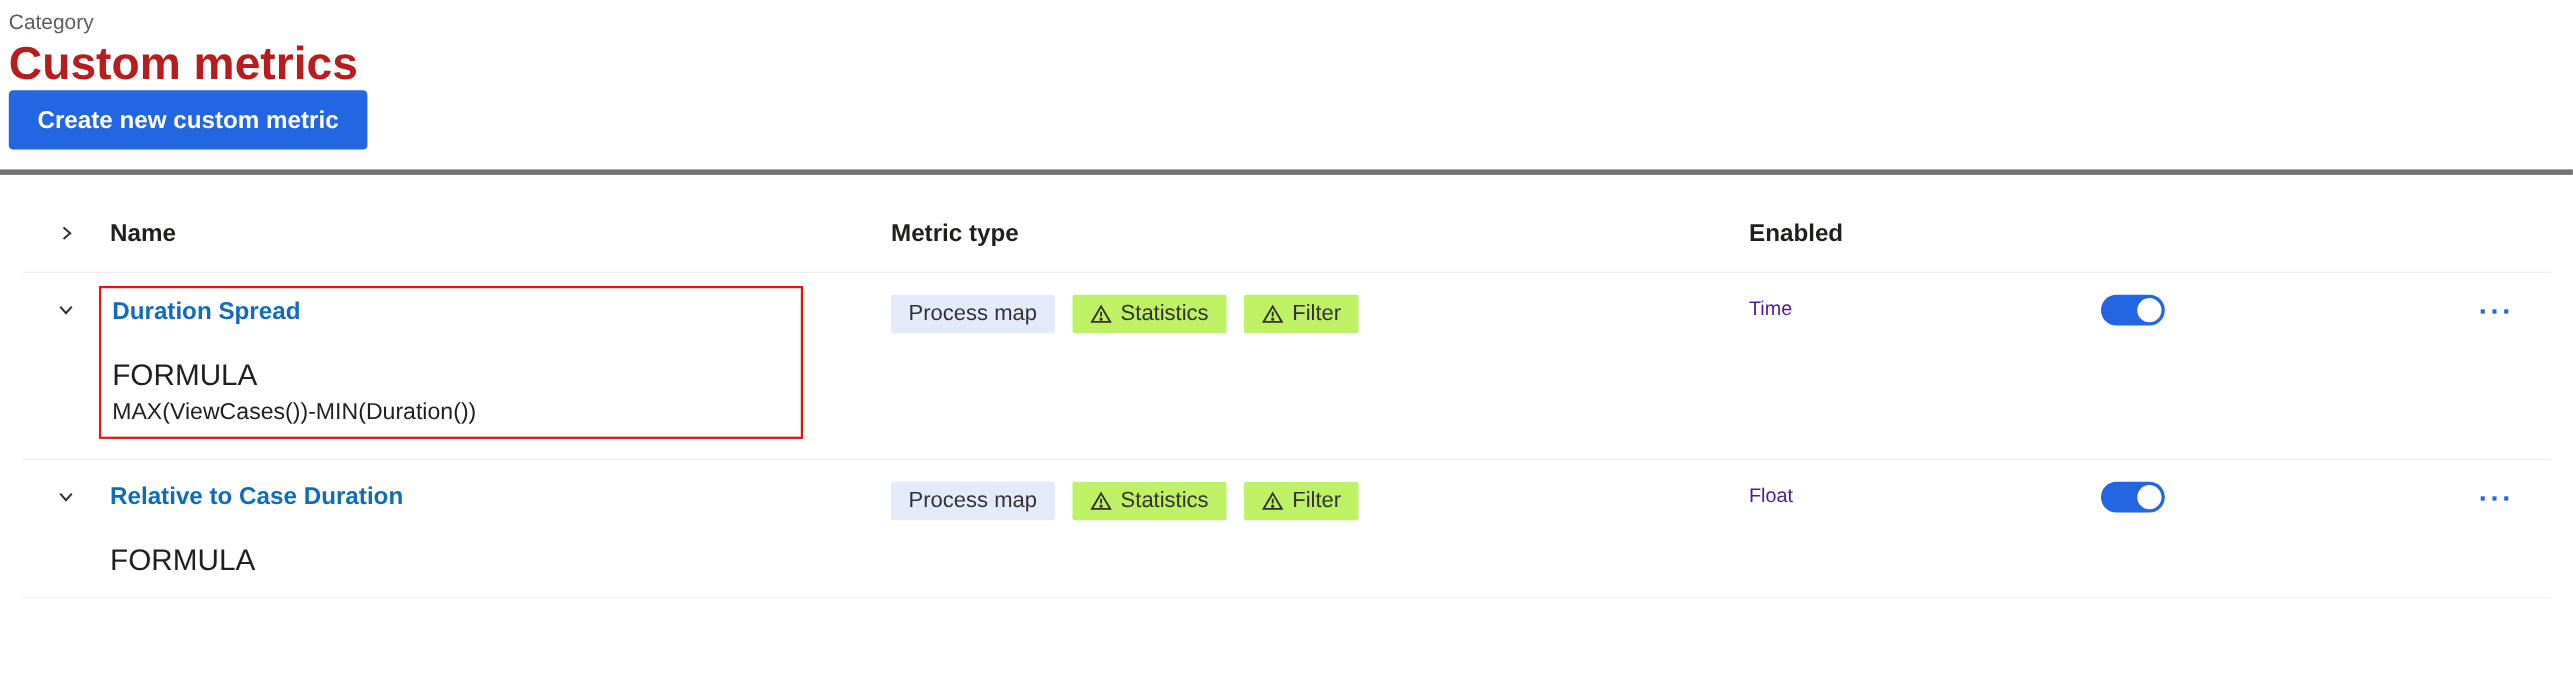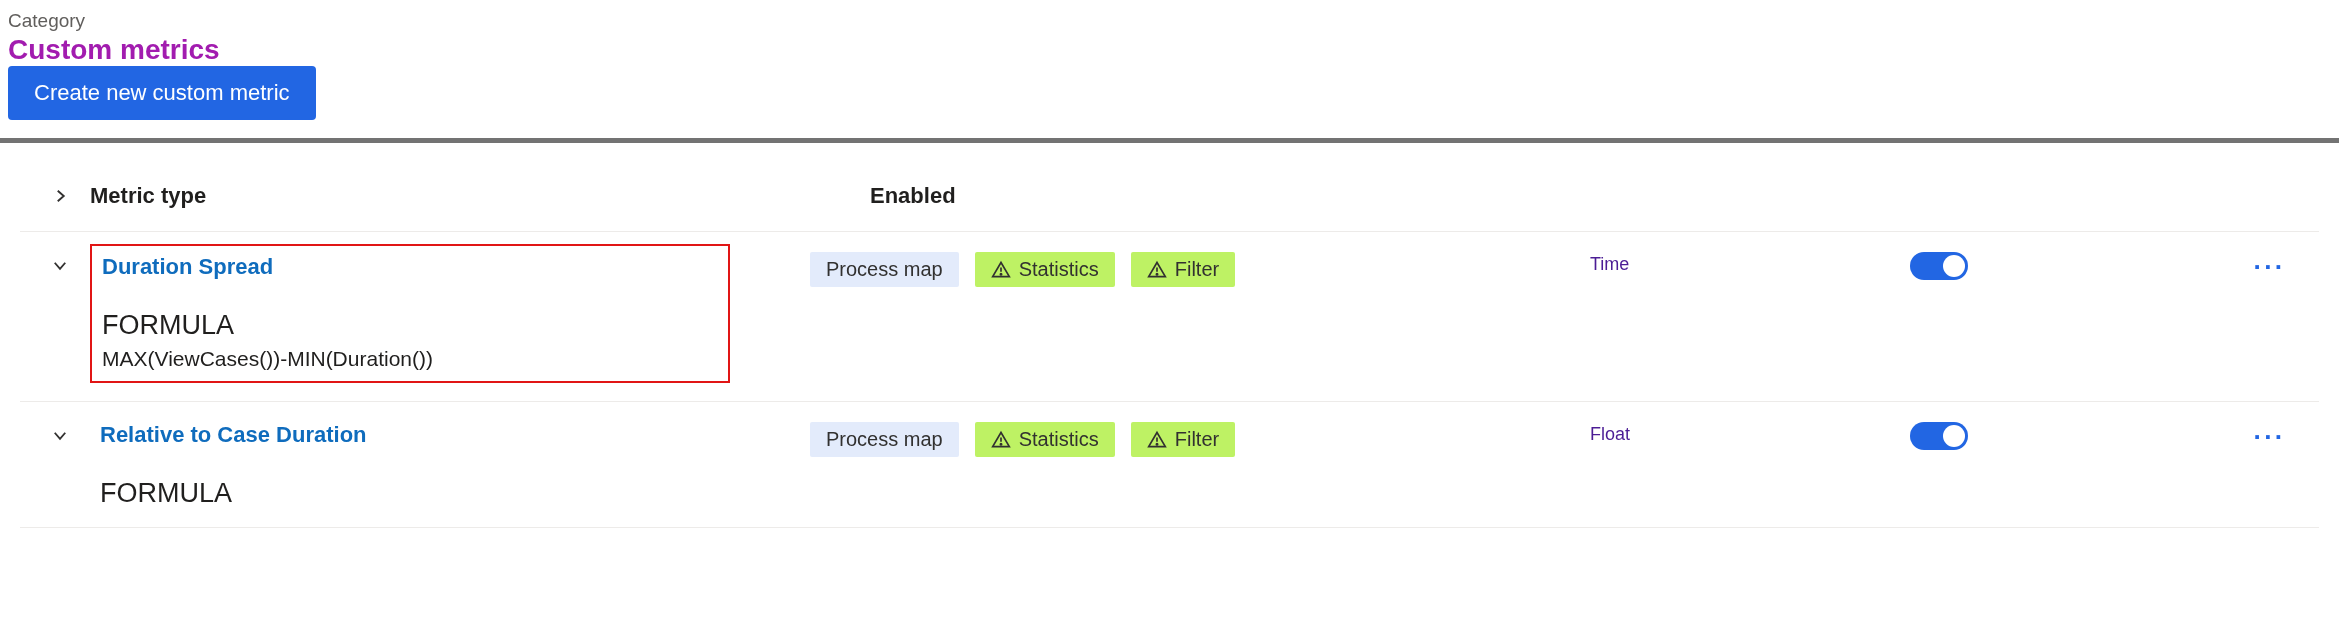--- a/index.html
+++ b/index.html
@@ -27,9 +27,9 @@
     font-weight: 400;
   }
   .header-left .page-title {
-    font-size: 28px;
+    font-size: 42px;
     font-weight: 700;
-    color: #a21caf;
+    color: #b91c1c;
     margin-top: 2px;
   }
   .create-button {

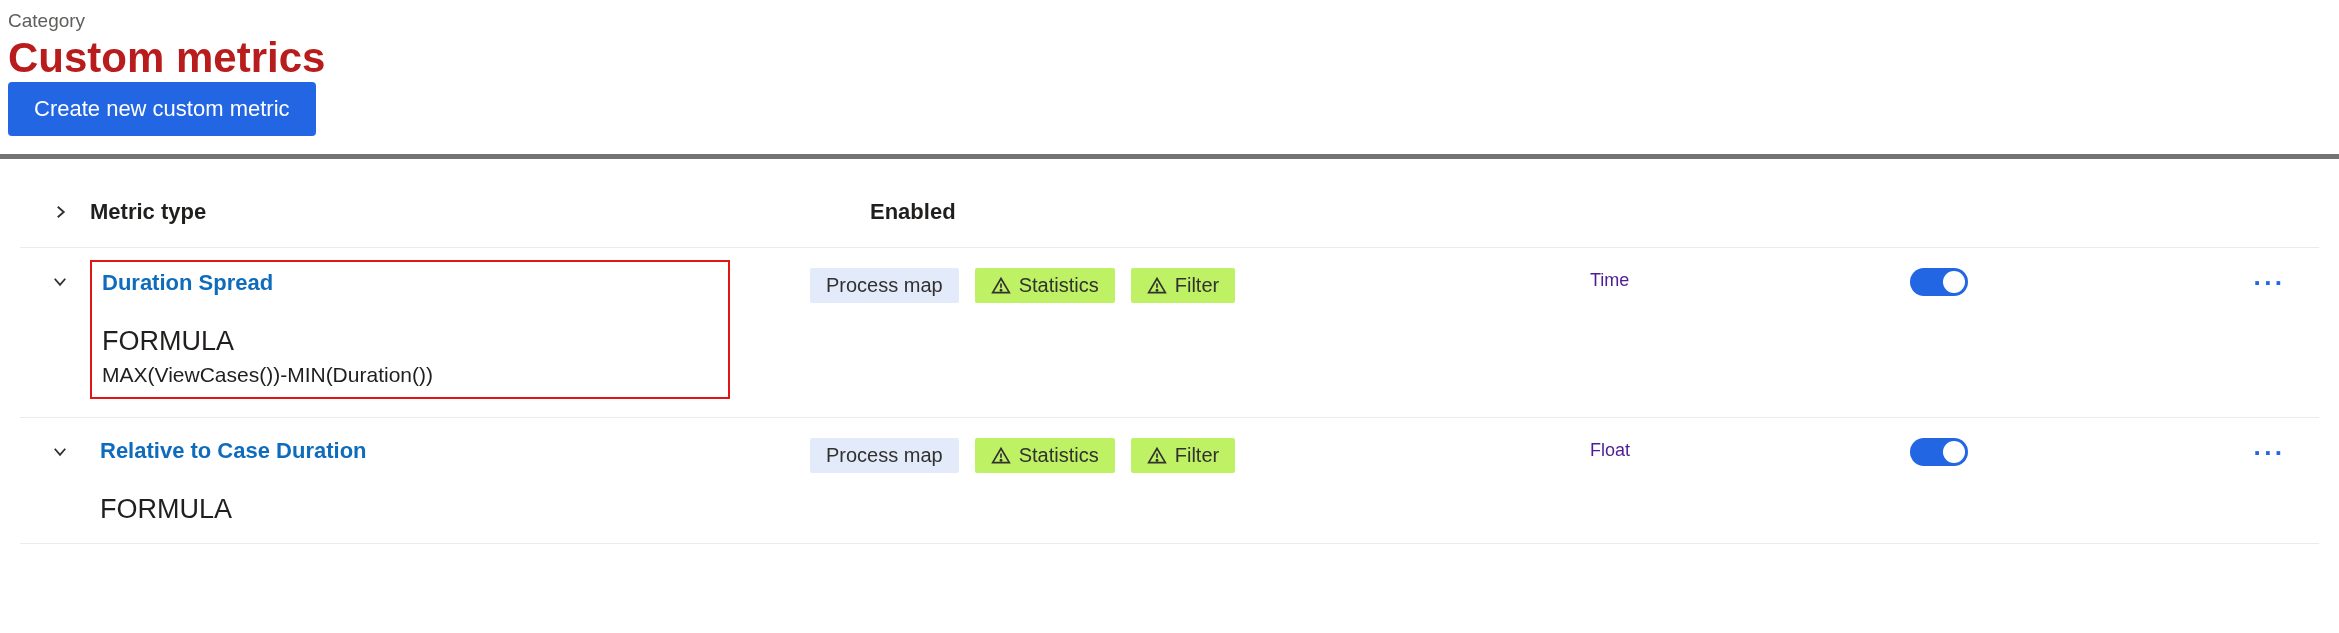--- a/index.html
+++ b/index.html
@@ -39,7 +39,7 @@
     border-radius: 4px;
     padding: 14px 26px;
     font-size: 22px;
-    font-weight: 400;
+    font-weight: 700;
     cursor: pointer;
   }
   .table-wrap {

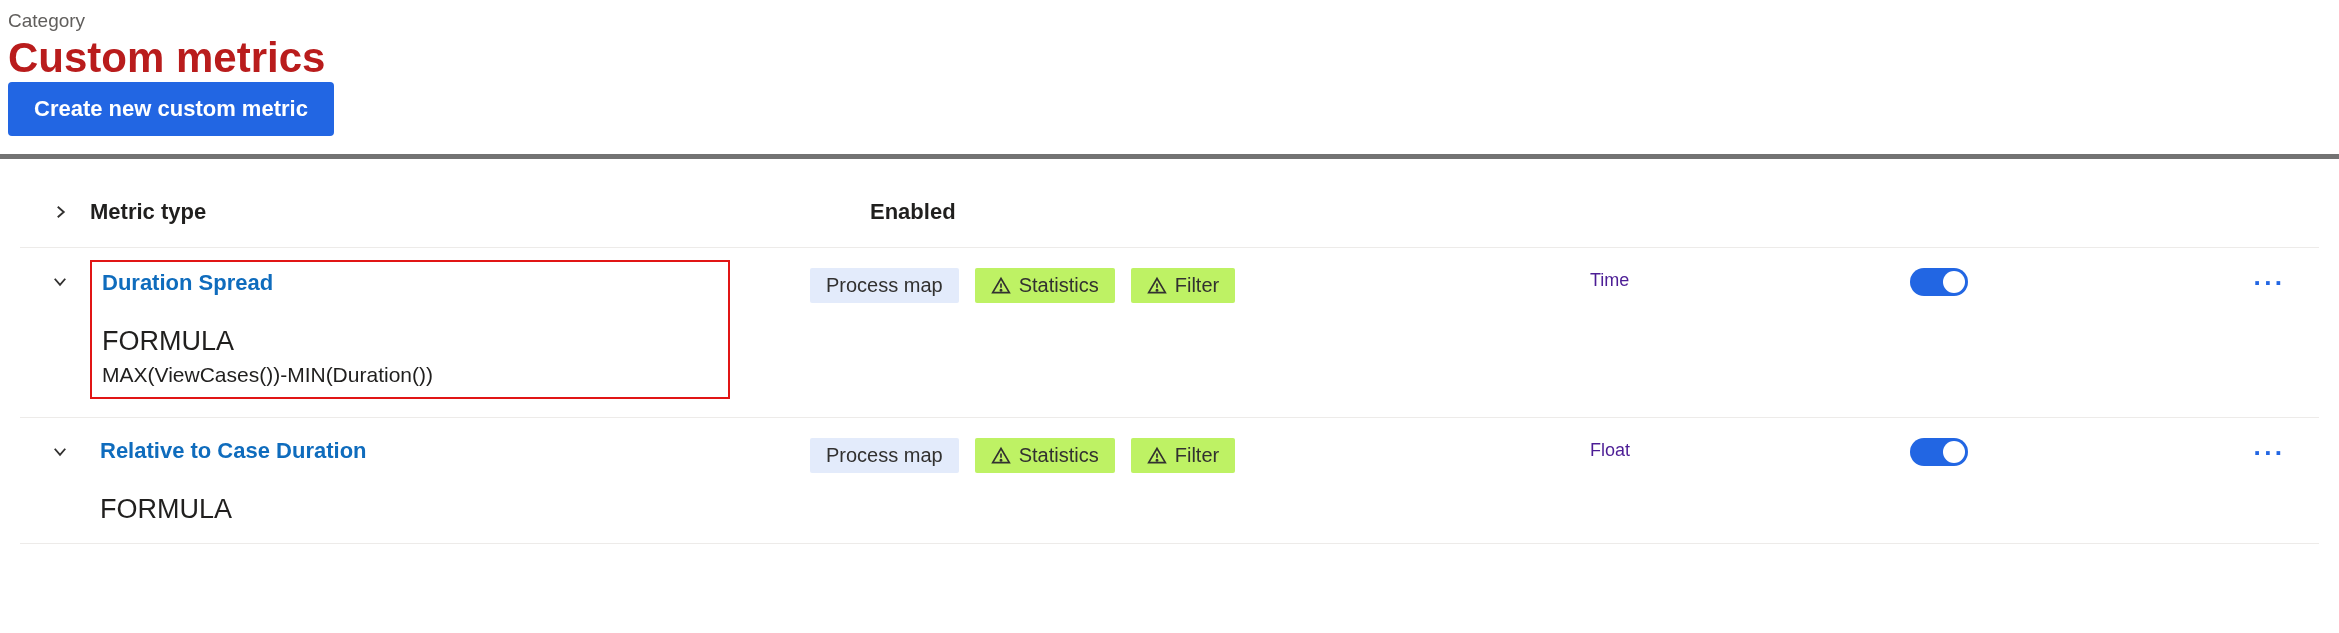--- a/index.html
+++ b/index.html
@@ -216,6 +216,7 @@
         <polyline points="9 5 17 12 9 19"></polyline>
       </svg>
     </div>
+    <div class="col-name th">Name</div>
     <div class="col-metric th">Metric type</div>
     <div class="col-enabled th">Enabled</div>
     <div class="col-actions"></div>

